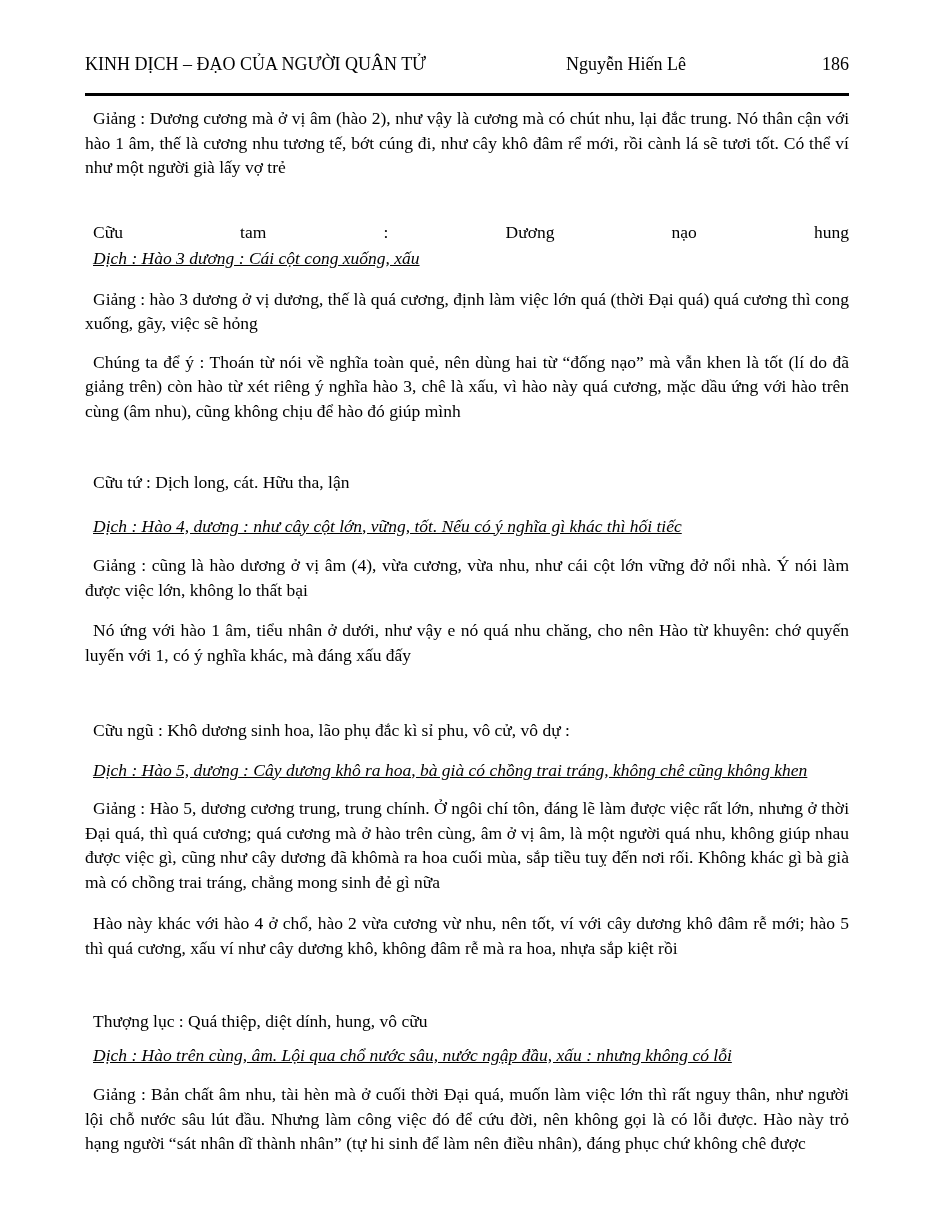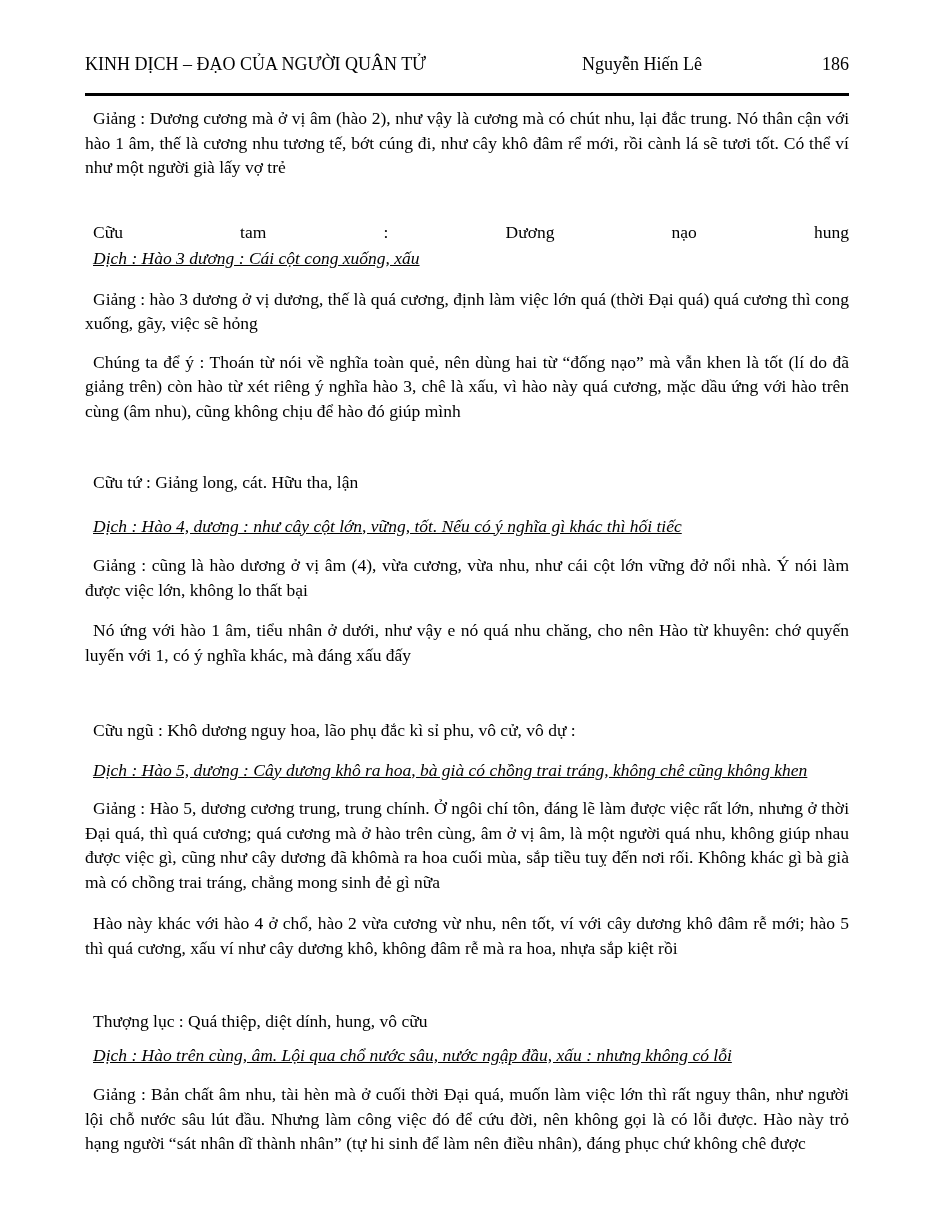--- a/index.html
+++ b/index.html
@@ -27,7 +27,7 @@
     white-space: nowrap;
   }
   .header .title { flex: 1 1 auto; }
-  .header .author { margin-right: 0; }
+  .header .author { margin-right: 16px; }
   .header .pagenum { margin-left: 120px; }
   .rule {
     border: none;

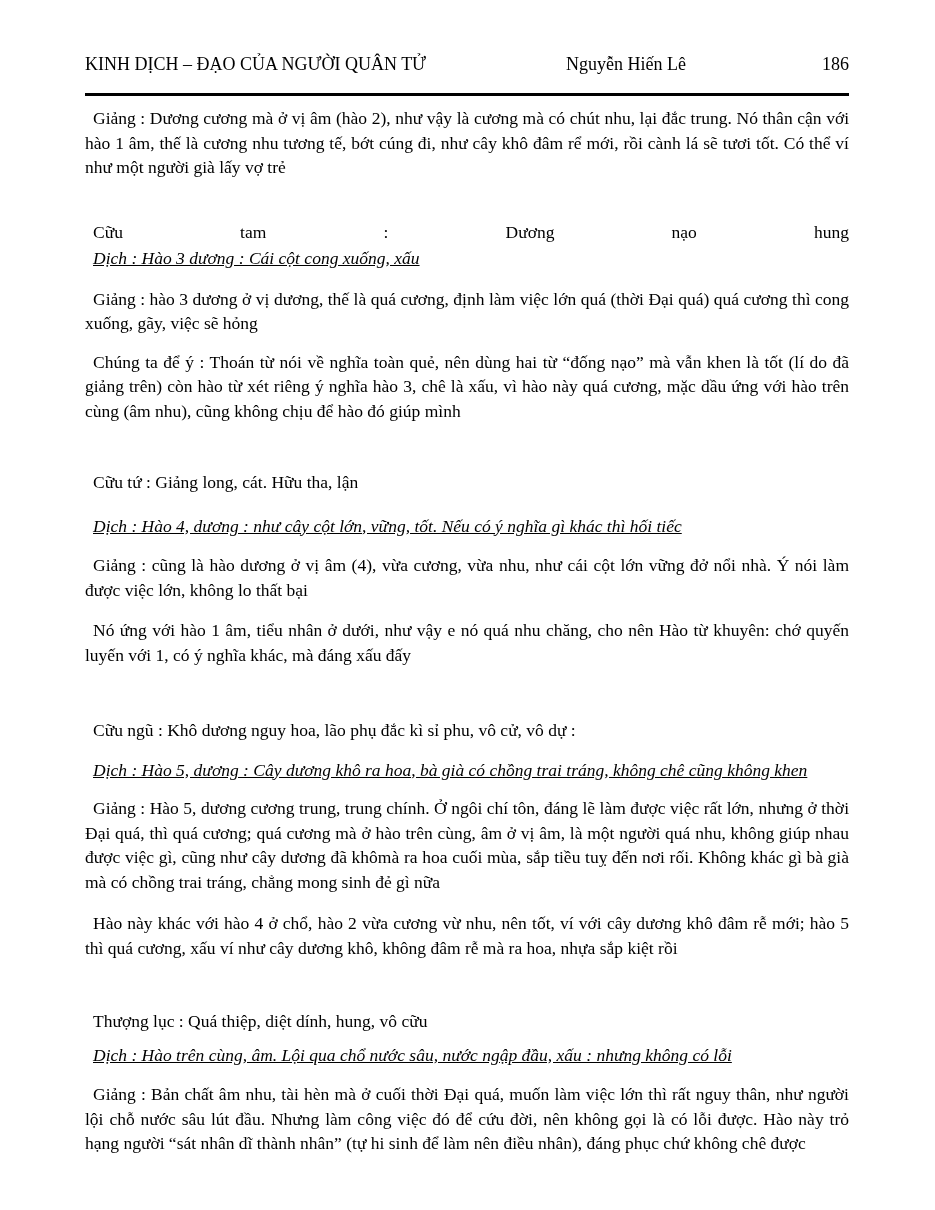--- a/index.html
+++ b/index.html
@@ -95,7 +95,7 @@
   <p class="block giang3">Giảng : hào 3 dương ở vị dương, thế là quá cương, định làm việc lớn quá (thời Đại quá) quá cương thì cong xuống, gãy, việc sẽ hỏng</p>
   <p class="block note3">Chúng ta để ý : Thoán từ nói về nghĩa toàn quẻ, nên dùng hai từ “đống nạo” mà vẫn khen là tốt (lí do đã giảng trên) còn hào từ xét riêng ý nghĩa hào 3, chê là xấu, vì hào này quá cương, mặc dầu ứng với hào trên cùng (âm nhu), cũng không chịu để hào đó giúp mình</p>
 
-  <p class="block kinh4">Cữu tứ : Giảng long, cát. Hữu tha, lận</p>
+  <p class="block kinh4">Cữu tứ : Dịch long, cát. Hữu tha, lận</p>
   <p class="block dich dich4">Dịch : Hào 4, dương : như cây cột lớn, vững, tốt. Nếu có ý nghĩa gì khác thì hối tiếc</p>
   <p class="block giang4">Giảng : cũng là hào dương ở vị âm (4), vừa cương, vừa nhu, như cái cột lớn vững đở nổi nhà. Ý nói làm được việc lớn, không lo thất bại</p>
   <p class="block note4">Nó ứng với hào 1 âm, tiểu nhân ở dưới, như vậy e nó quá nhu chăng, cho nên Hào từ khuyên: chớ quyến luyến với 1, có ý nghĩa khác, mà đáng xấu đấy</p>

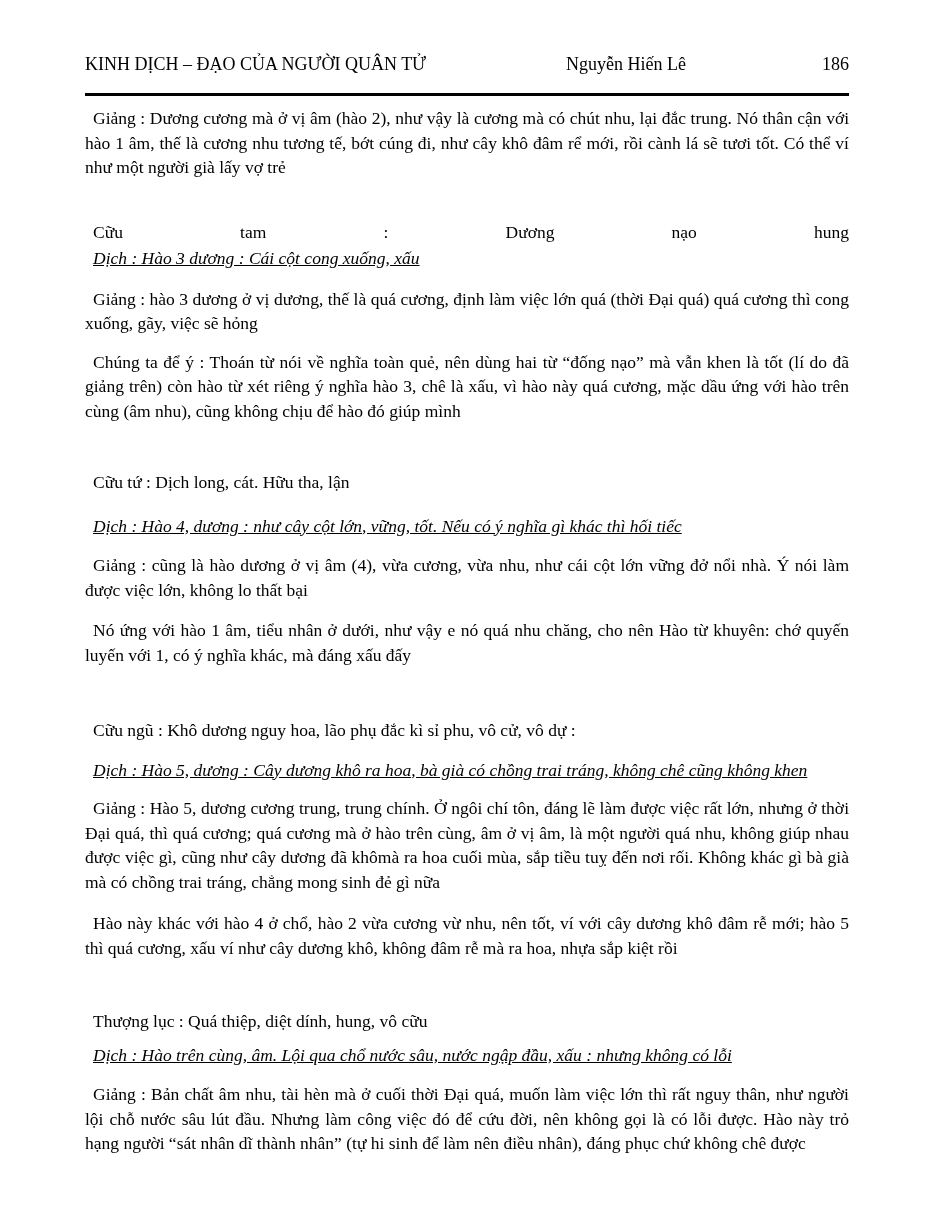--- a/index.html
+++ b/index.html
@@ -100,7 +100,7 @@
   <p class="block giang4">Giảng : cũng là hào dương ở vị âm (4), vừa cương, vừa nhu, như cái cột lớn vững đở nổi nhà. Ý nói làm được việc lớn, không lo thất bại</p>
   <p class="block note4">Nó ứng với hào 1 âm, tiểu nhân ở dưới, như vậy e nó quá nhu chăng, cho nên Hào từ khuyên: chớ quyến luyến với 1, có ý nghĩa khác, mà đáng xấu đấy</p>
 
-  <p class="block kinh5">Cữu ngũ : Khô dương nguy hoa, lão phụ đắc kì sỉ phu, vô cử, vô dự :</p>
+  <p class="block kinh5">Cữu ngũ : Khô dương sinh hoa, lão phụ đắc kì sỉ phu, vô cử, vô dự :</p>
   <p class="block dich dich5">Dịch : Hào 5, dương : Cây dương khô ra hoa, bà già có chồng trai tráng, không chê cũng không khen</p>
   <p class="block giang5">Giảng : Hào 5, dương cương trung, trung chính. Ở ngôi chí tôn, đáng lẽ làm được việc rất lớn, nhưng ở thời Đại quá, thì quá cương; quá cương mà ở hào trên cùng, âm ở vị âm, là một người quá nhu, không giúp nhau được việc gì, cũng như cây dương đã khômà ra hoa cuối mùa, sắp tiều tuỵ đến nơi rối. Không khác gì bà già mà có chồng trai tráng, chẳng mong sinh đẻ gì nữa</p>
   <p class="block note5">Hào này khác với hào 4 ở chổ, hào 2 vừa cương vừ nhu, nên tốt, ví với cây dương khô đâm rễ mới; hào 5 thì quá cương, xấu ví như cây dương khô, không đâm rễ mà ra hoa, nhựa sắp kiệt rồi</p>

